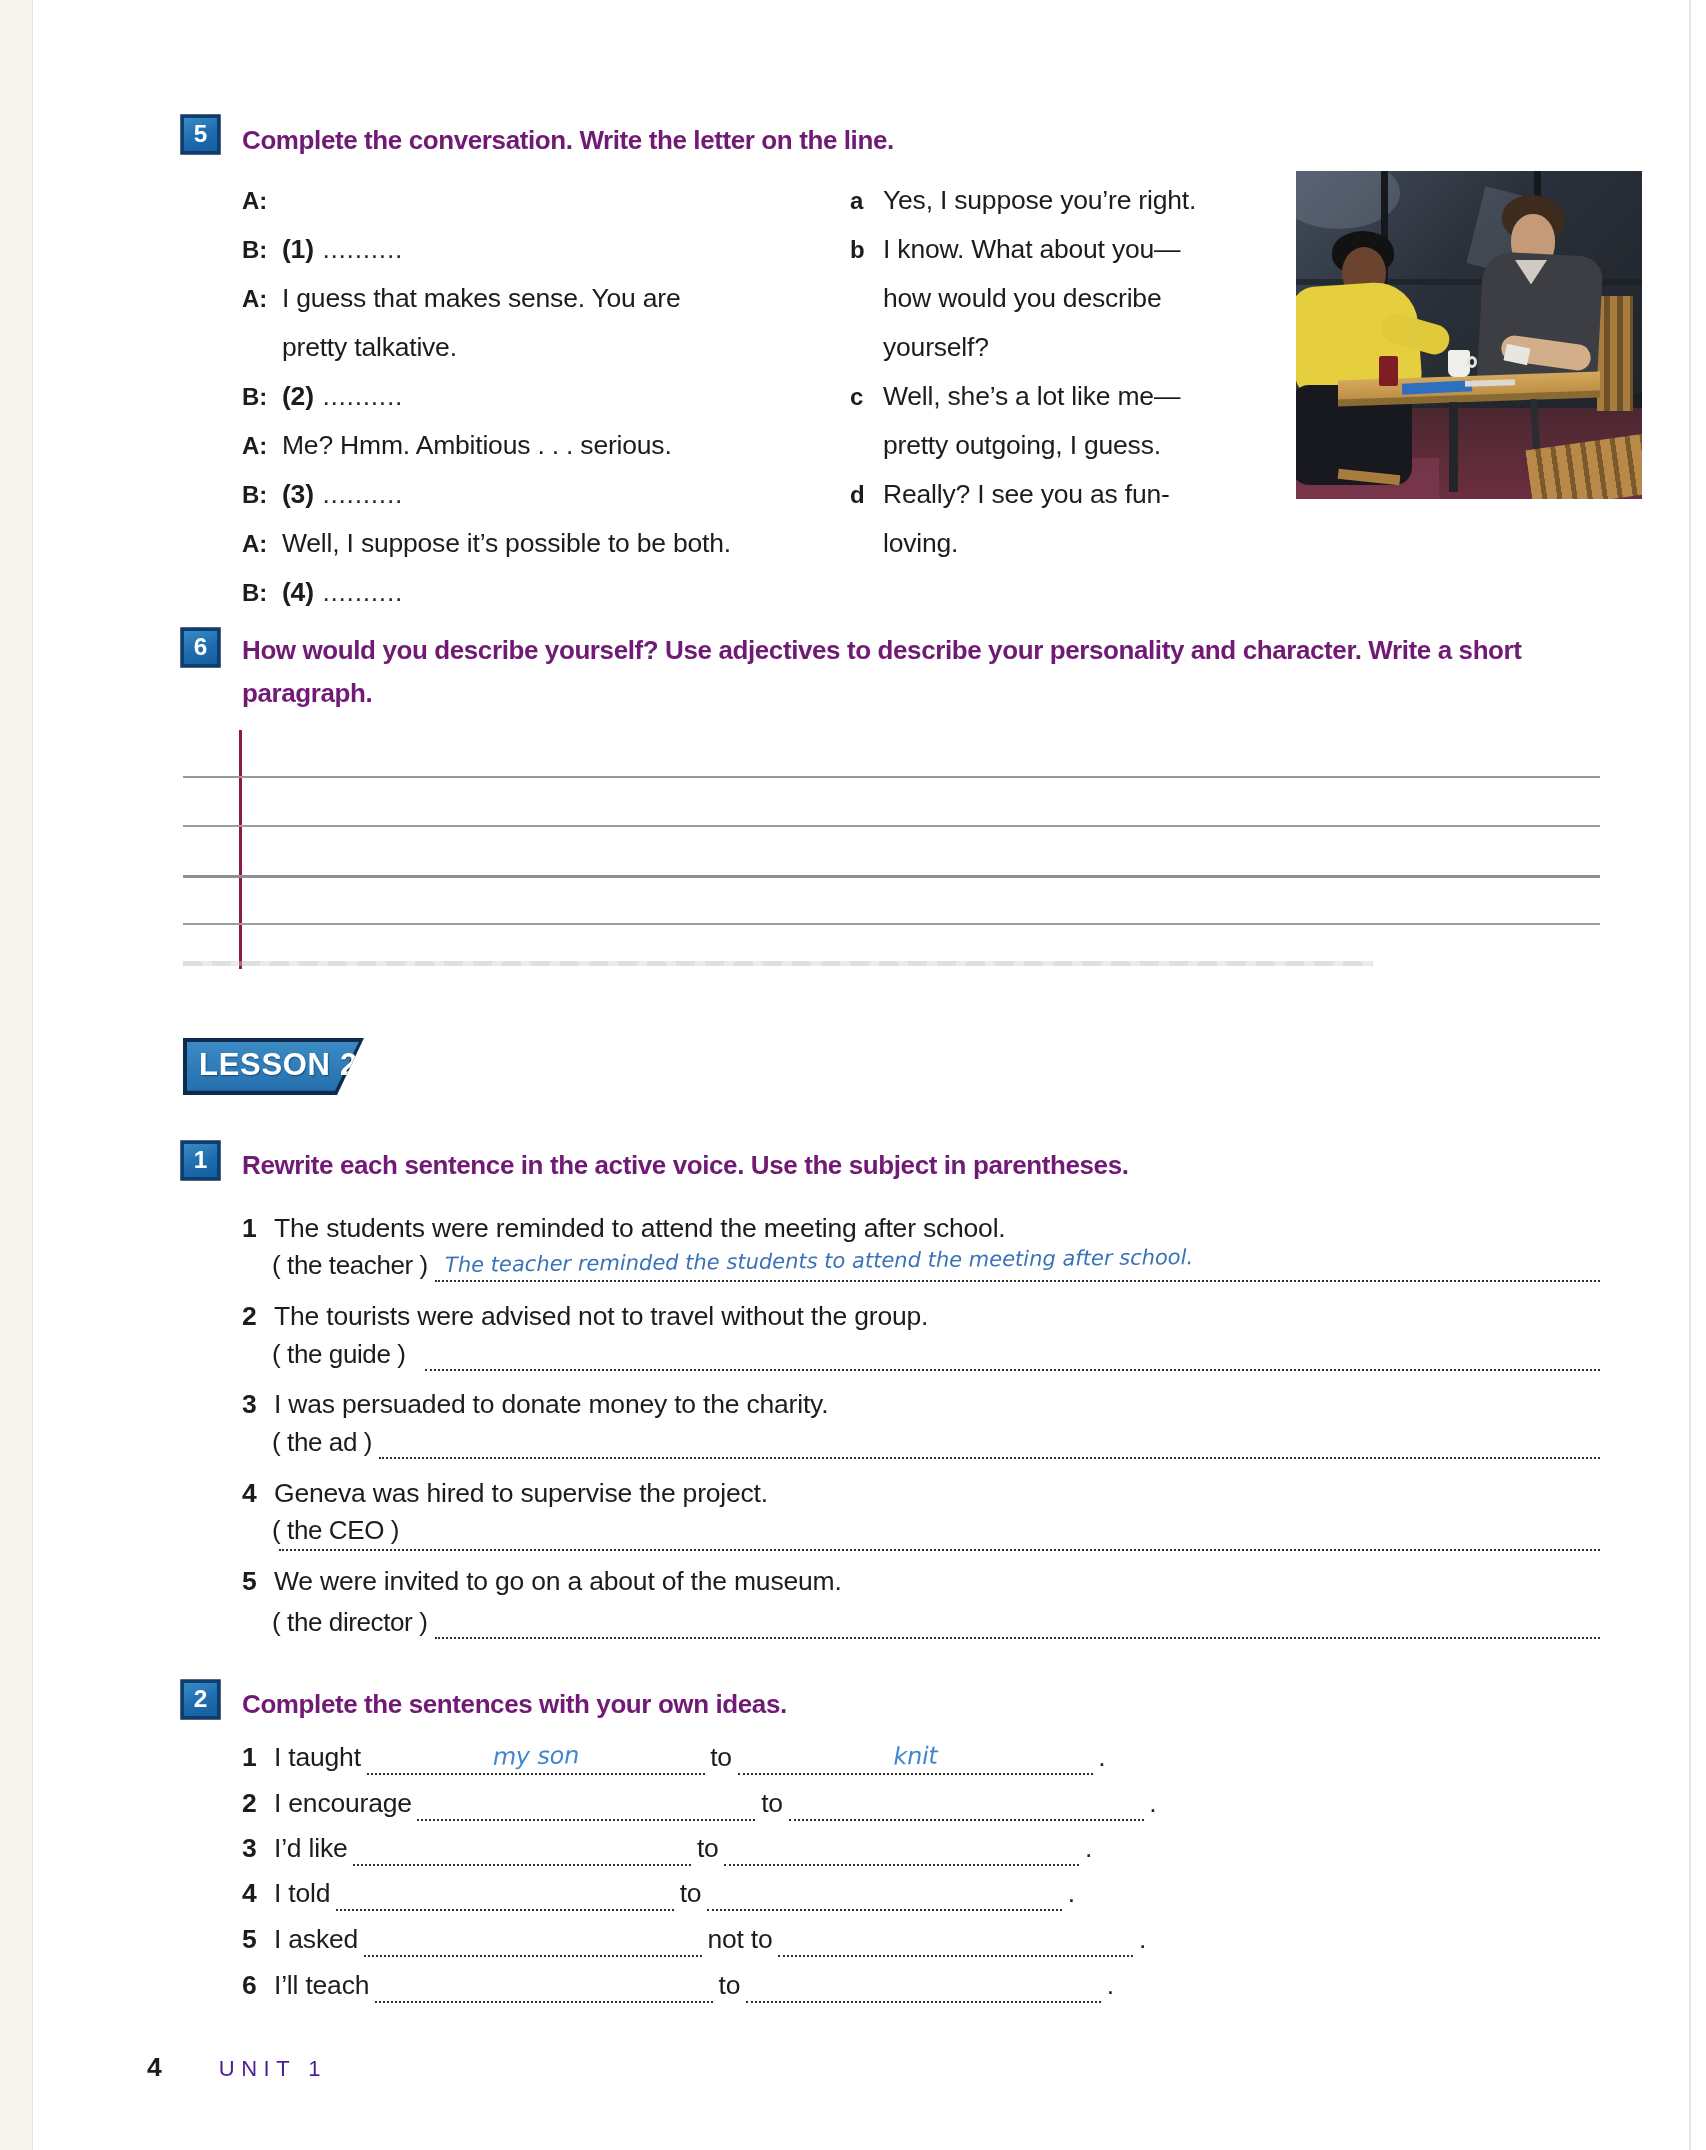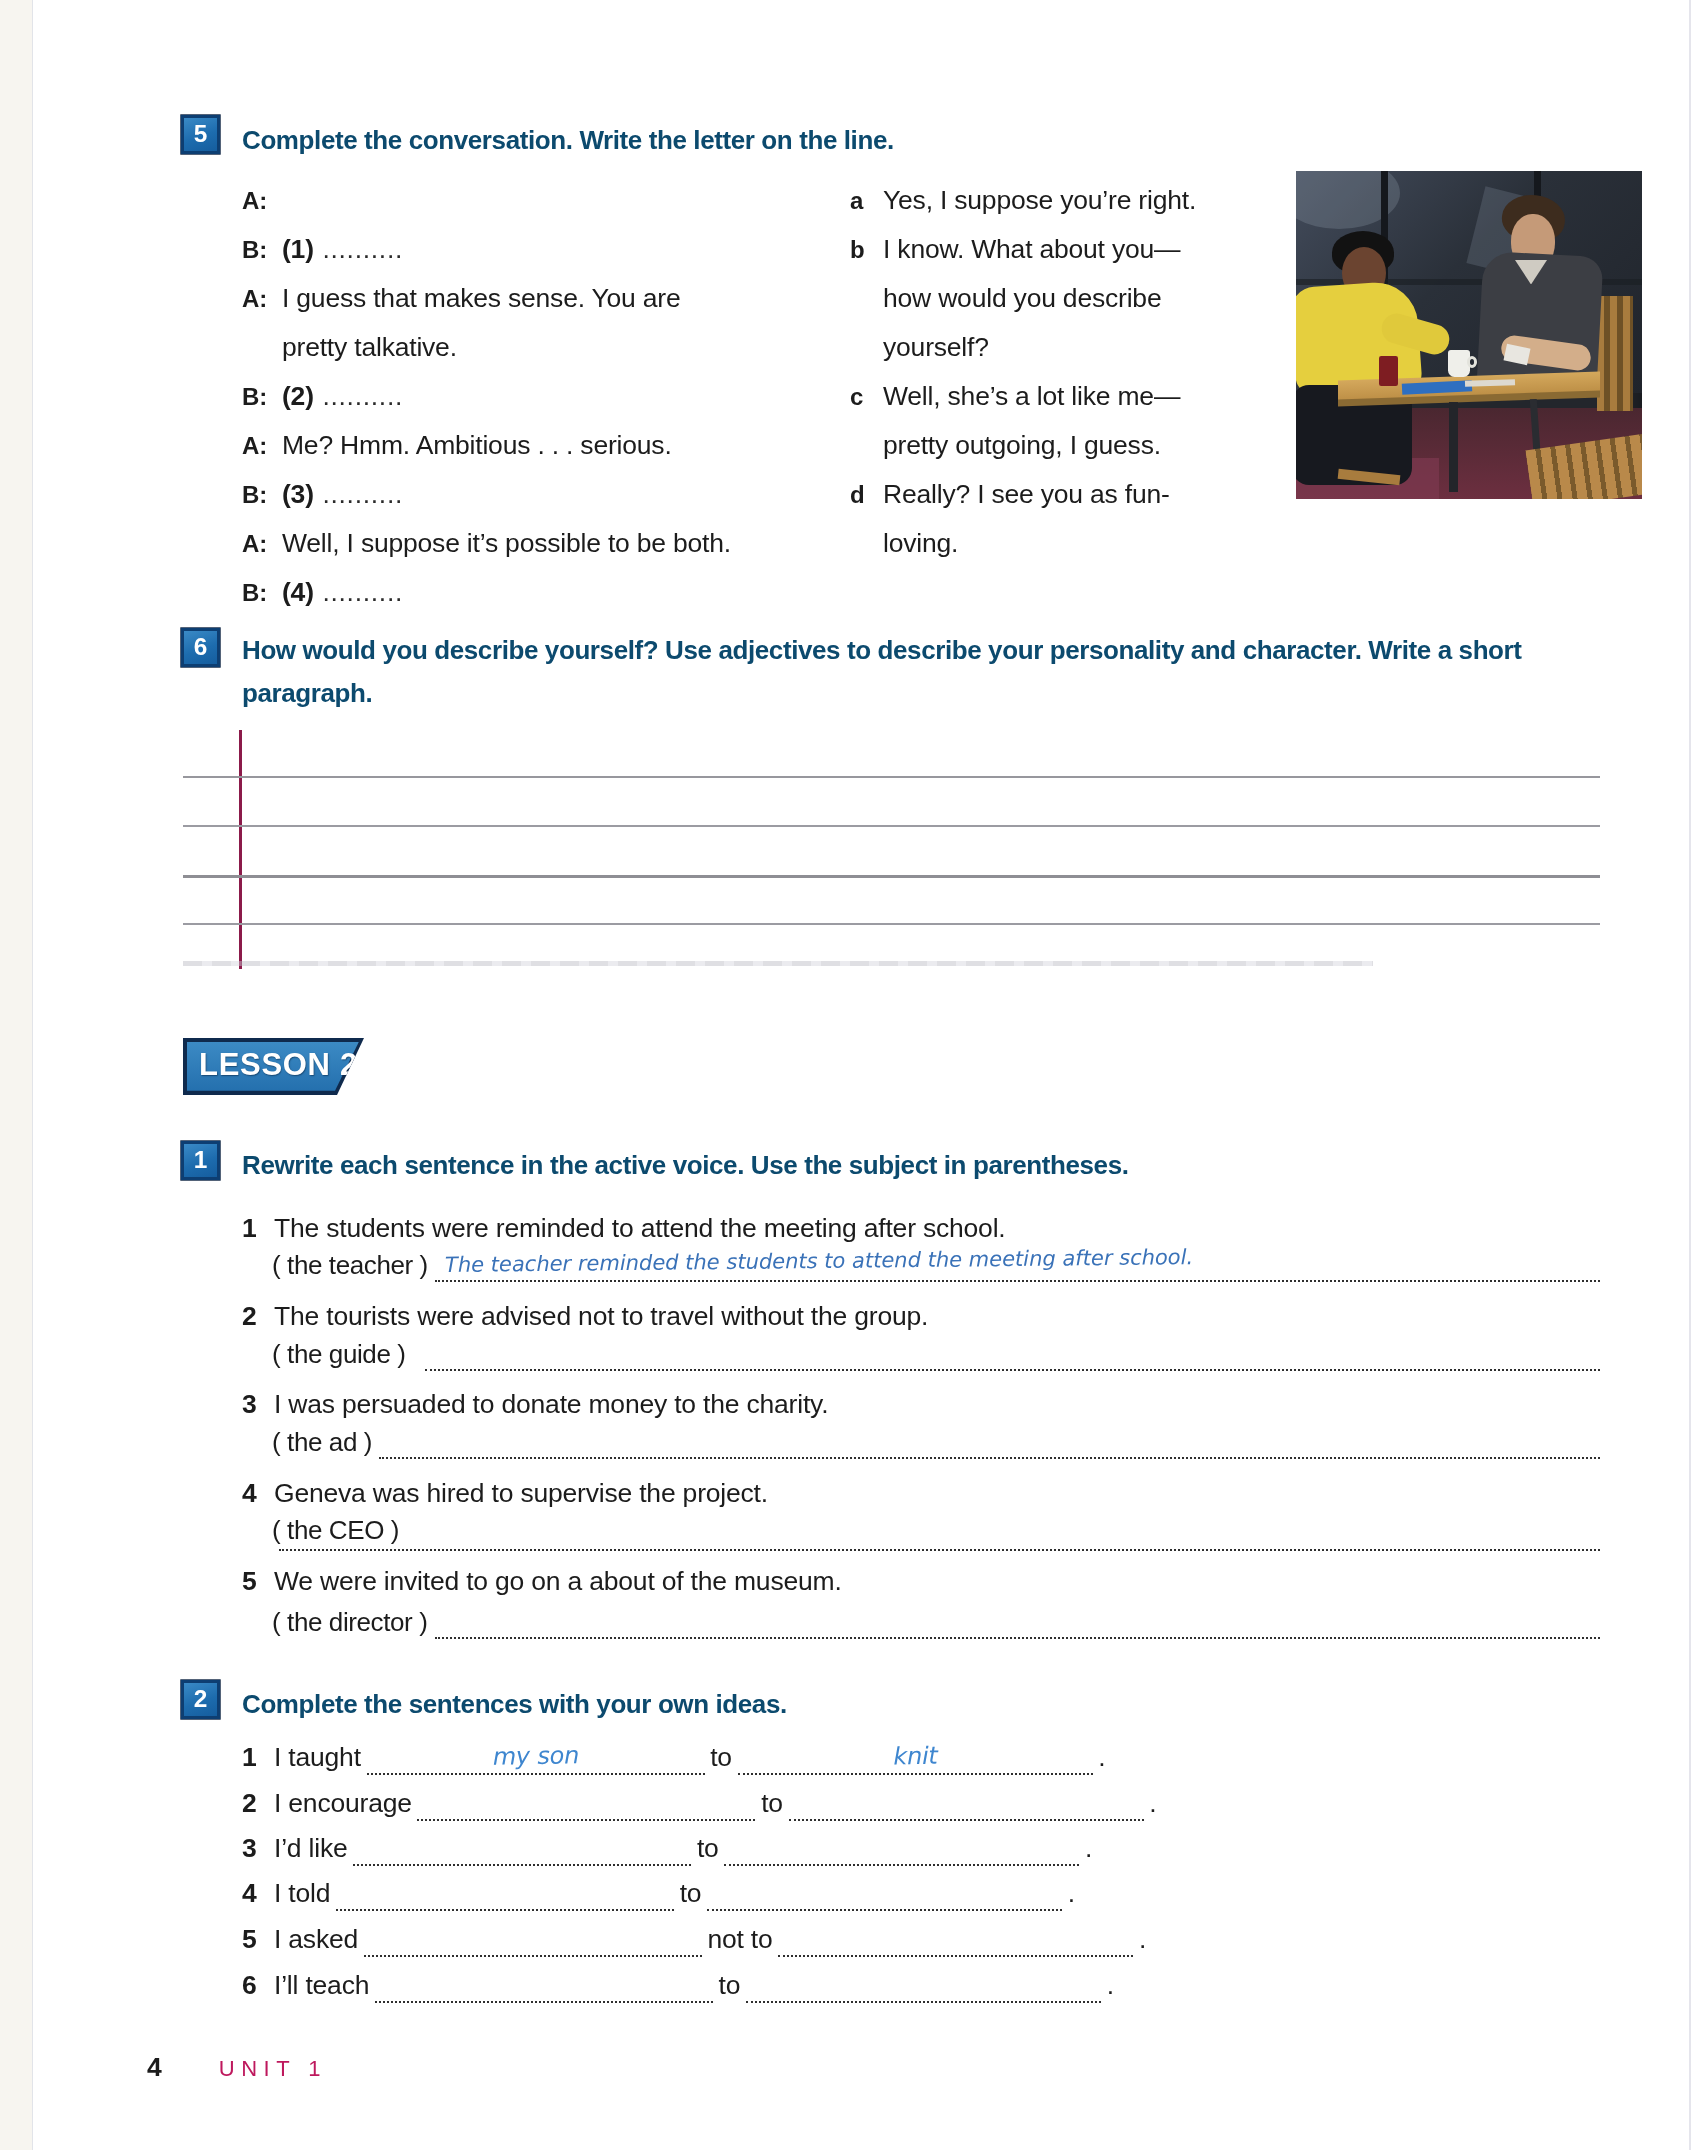--- a/index.html
+++ b/index.html
@@ -15,7 +15,7 @@
           display:flex;align-items:center;justify-content:center;box-shadow:0 0 0 0.7px #09203f;}
   .numbox span{color:#ffffff;font-weight:bold;font-size:24.4px;line-height:1;}
 
-  .extitle{position:absolute;font-weight:bold;font-size:26px;line-height:43px;color:#0c4a6e;letter-spacing:-0.4px;}
+  .extitle{position:absolute;font-weight:bold;font-size:26px;line-height:43px;color:#701a75;letter-spacing:-0.4px;}
 
   
   .dialogue{position:absolute;left:242px;top:176px;width:545px;}

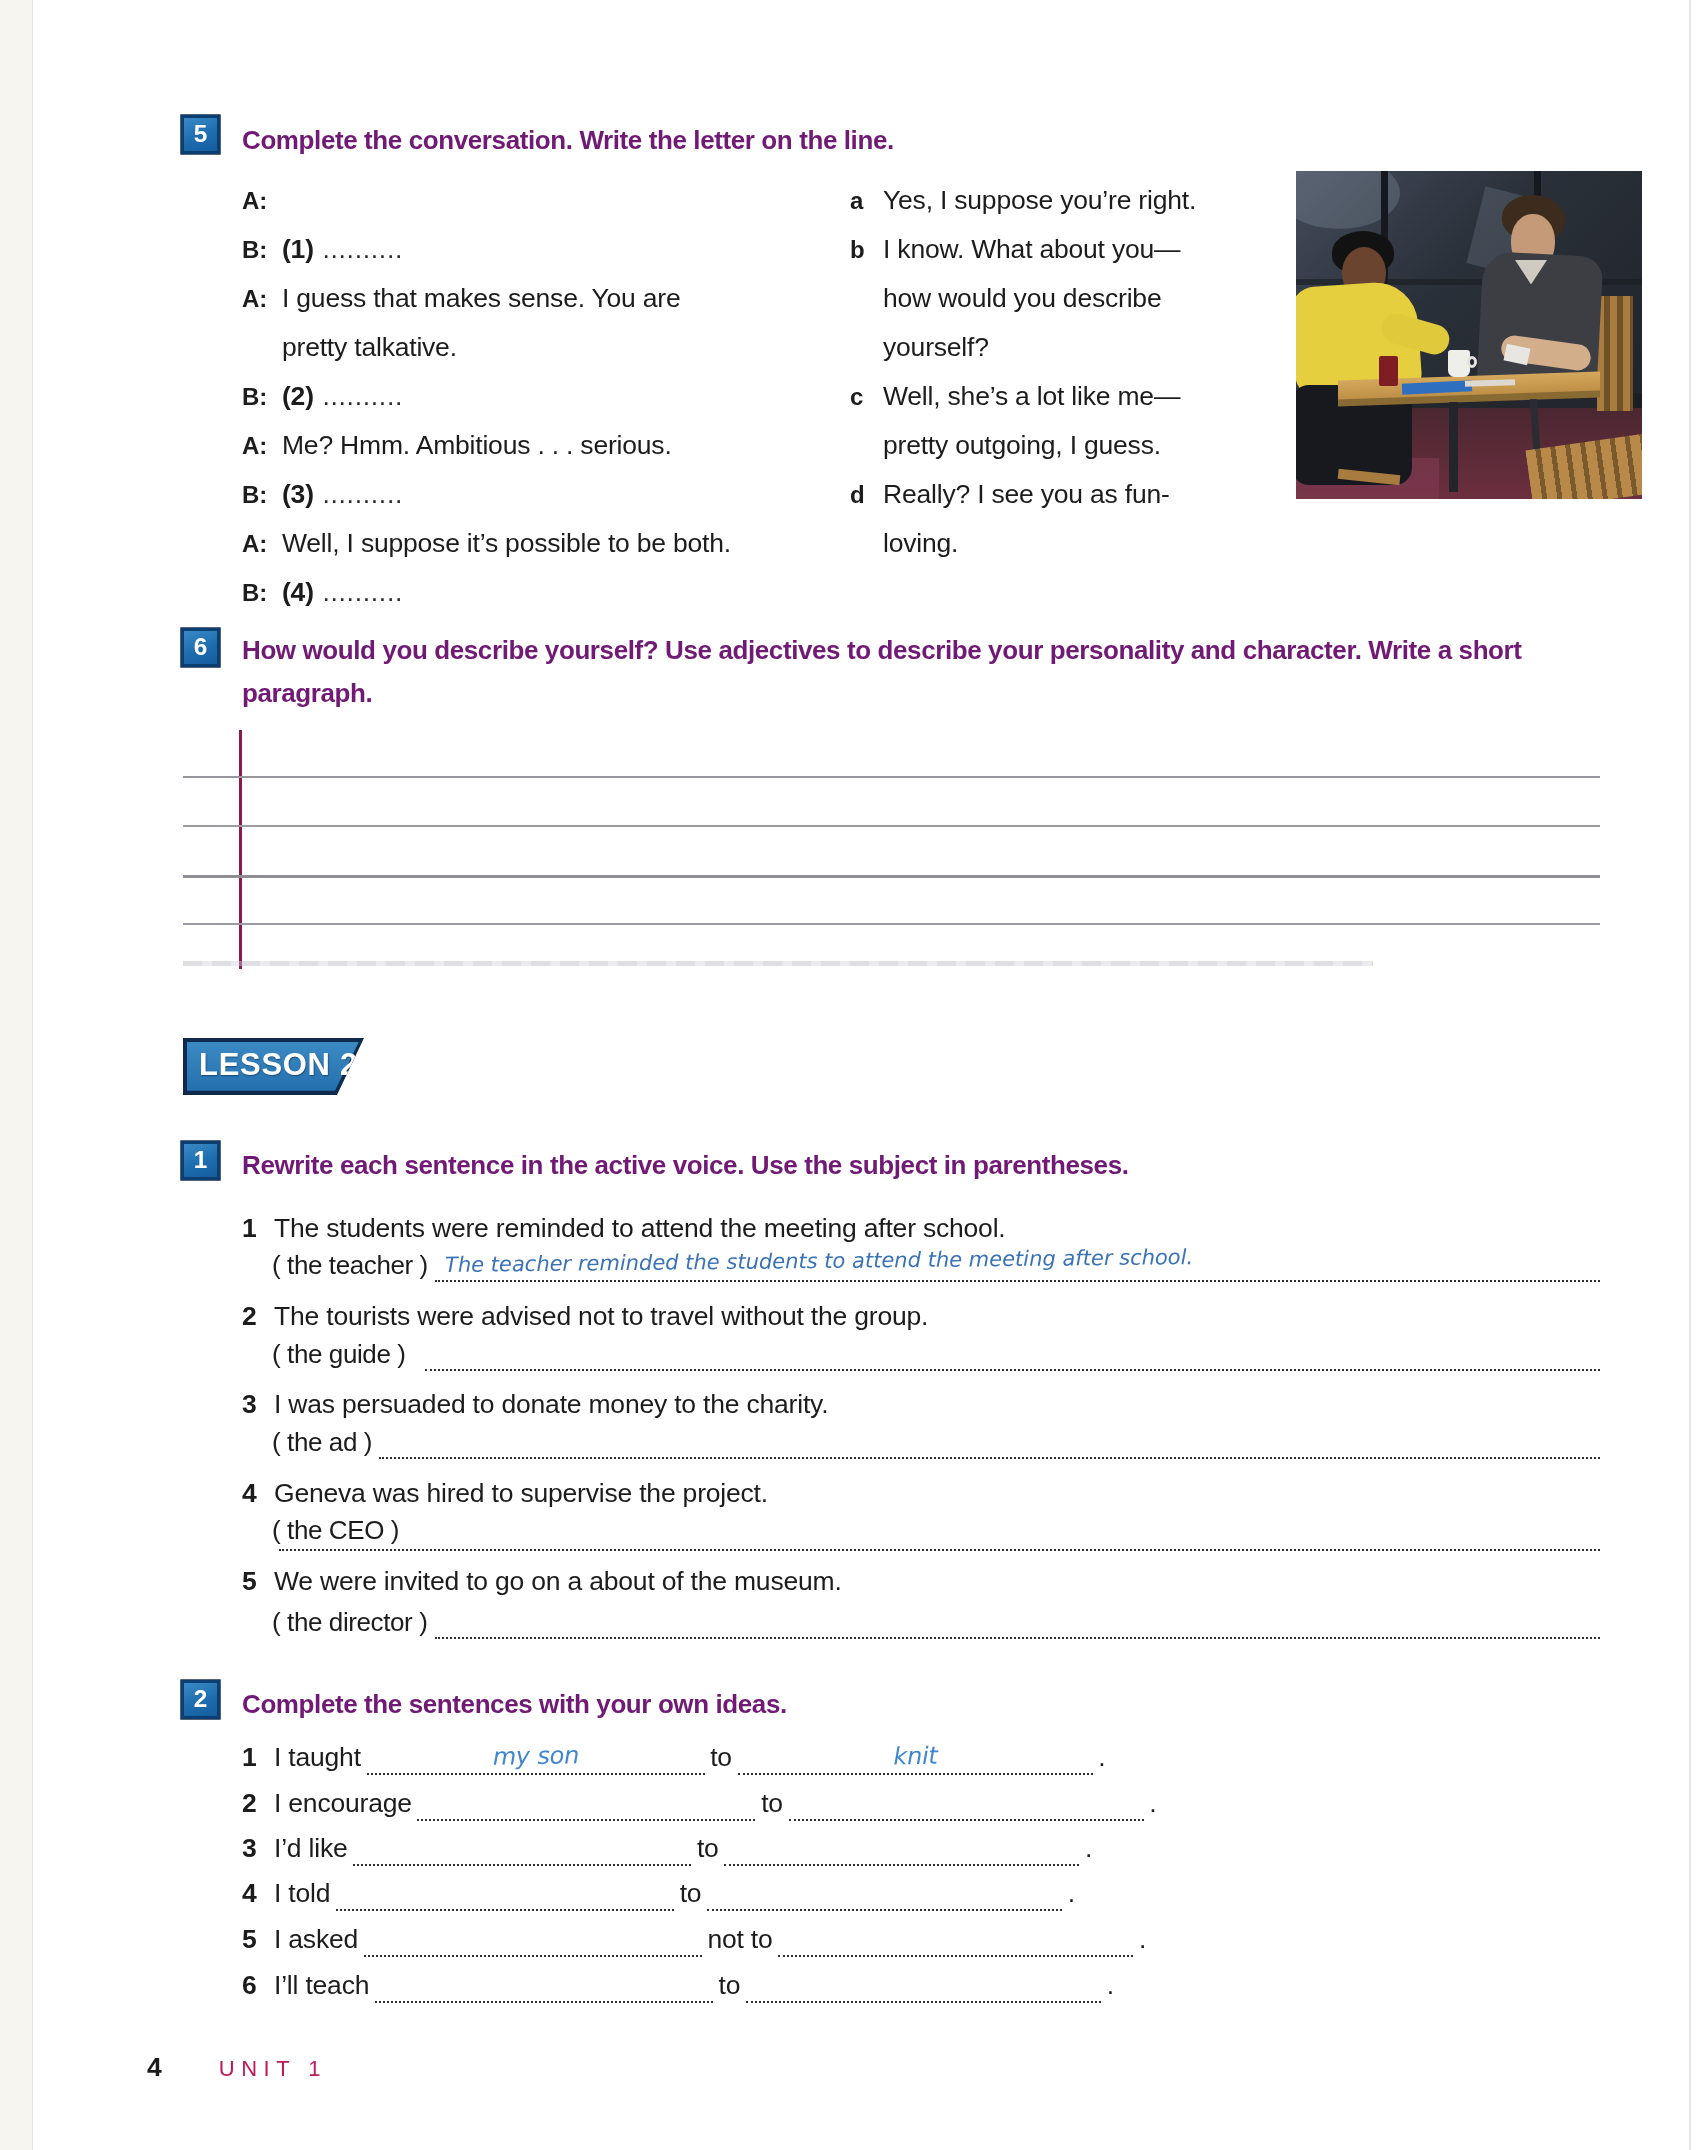--- a/index.html
+++ b/index.html
@@ -103,7 +103,7 @@
 
   .footer{position:absolute;left:147px;top:2052px;display:flex;align-items:baseline;}
   .pgnum{font-weight:bold;font-size:26.5px;}
-  .unit{margin-left:57px;font-size:22px;letter-spacing:6.5px;color:#be185d;}
+  .unit{margin-left:57px;font-size:22px;letter-spacing:6.5px;color:#4c1d95;}
 </style>
 </head>
 <body>

